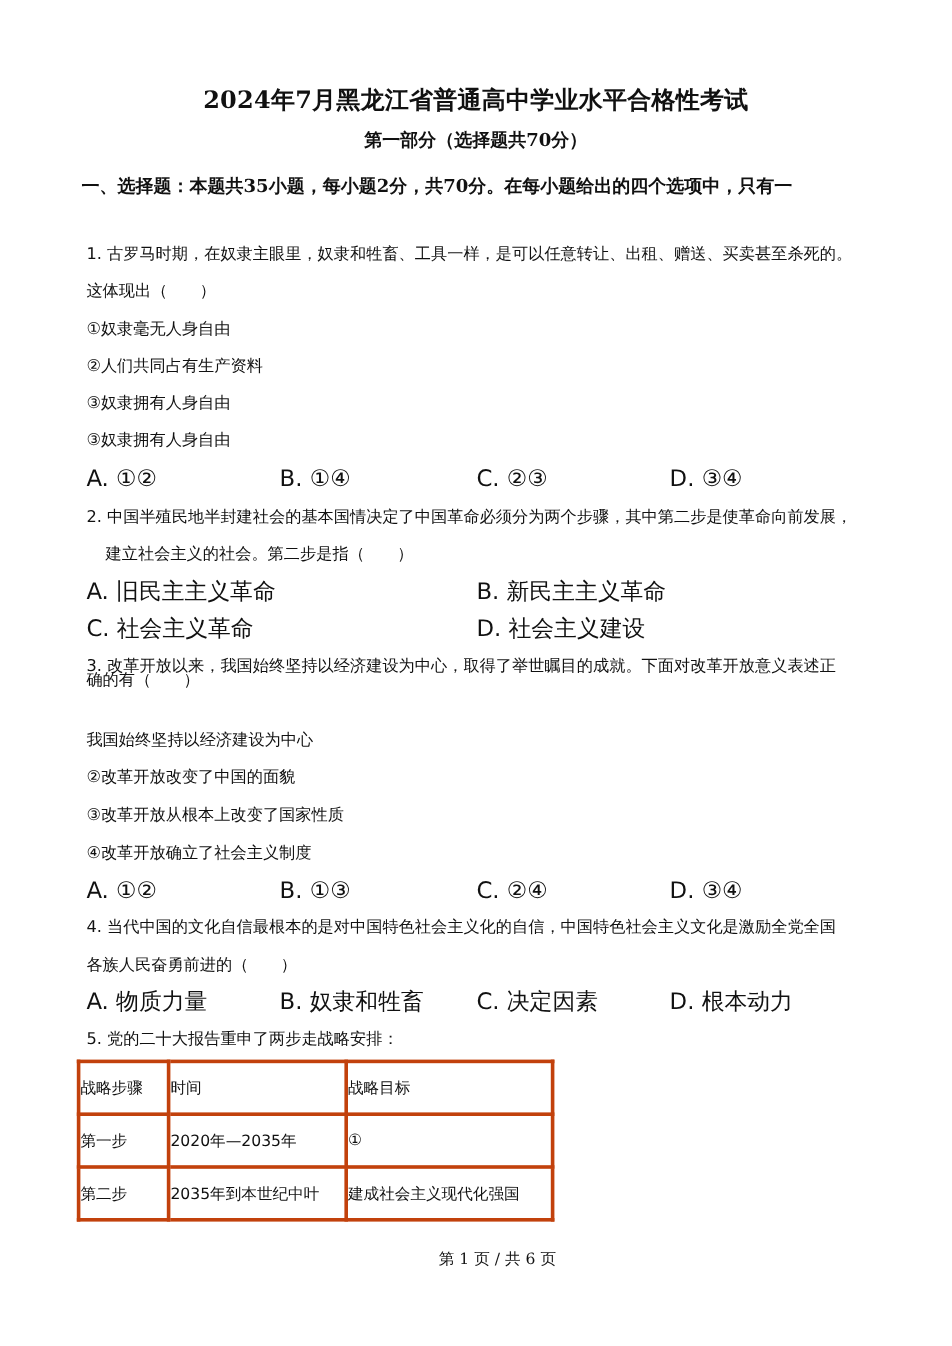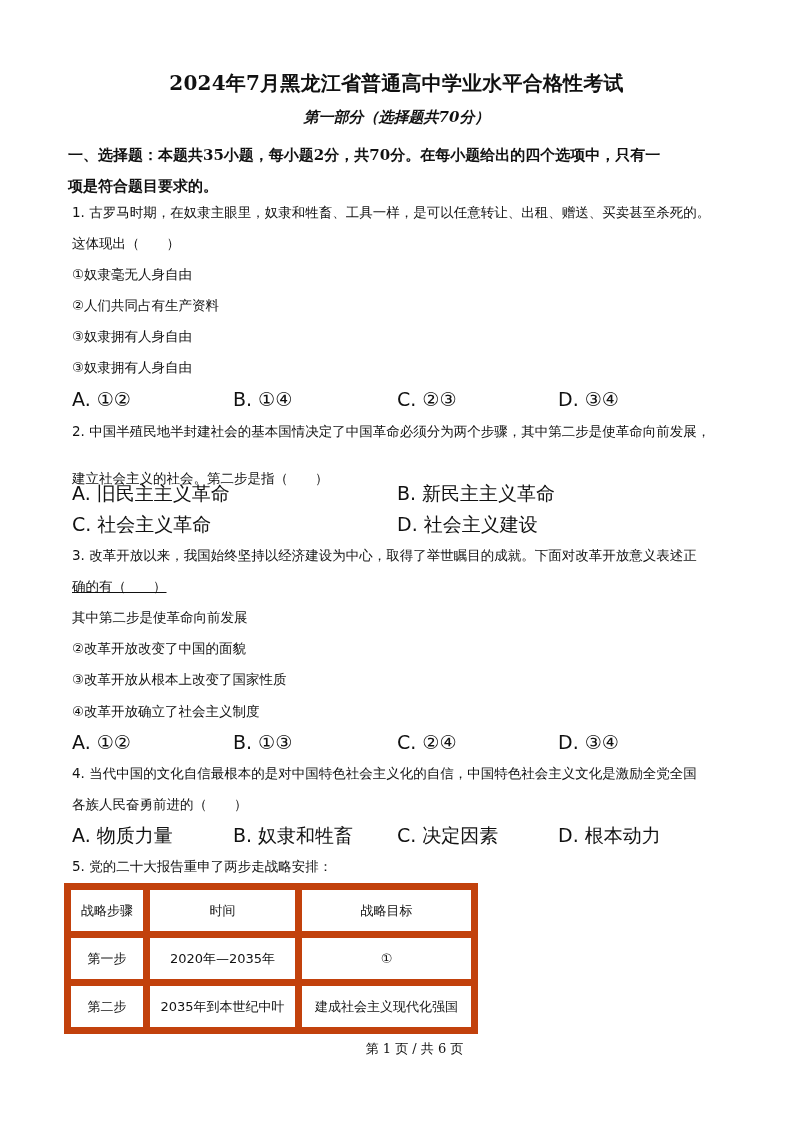--- a/index.html
+++ b/index.html
@@ -35,7 +35,6 @@
       font-family: "DejaVu Serif", serif;
       font-weight: bold;
       font-size: 15px;
-      font-style: italic;
     }
     .section {
       left: 68px; top: 140px;

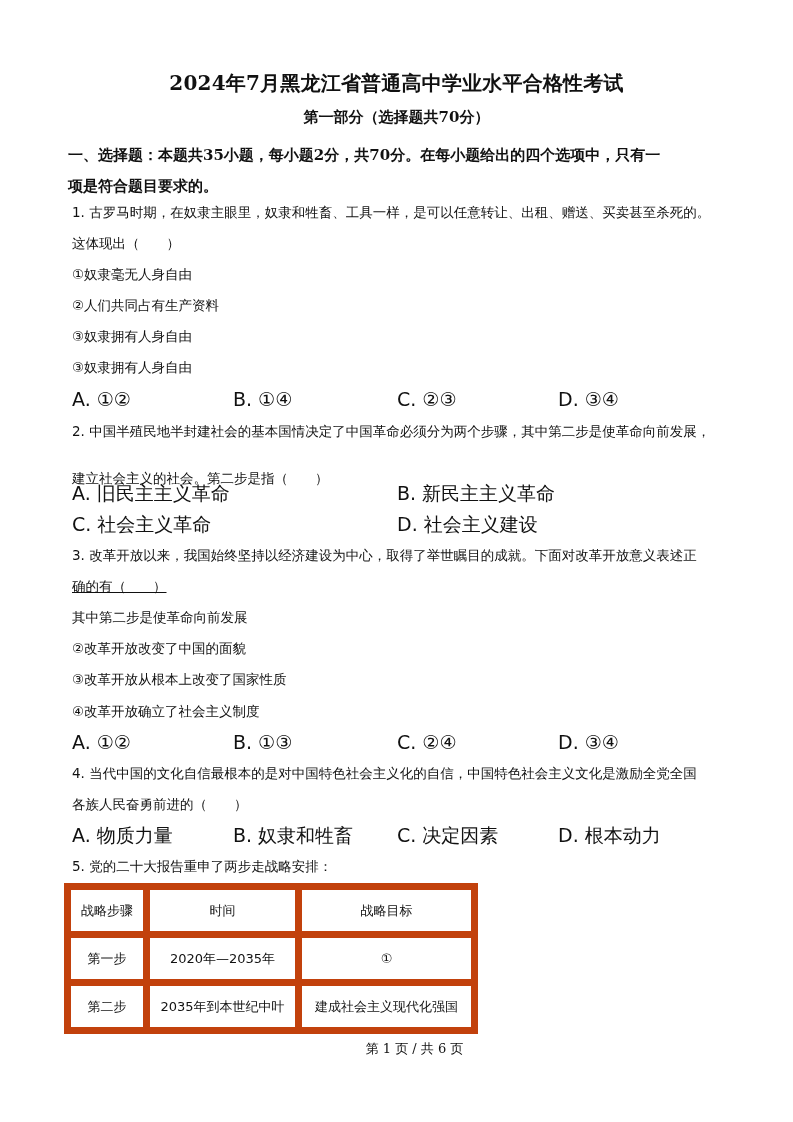--- a/index.html
+++ b/index.html
@@ -81,7 +81,6 @@
 
   <div class="abs section">
     <div>一、选择题：本题共35小题，每小题2分，共70分。在每小题给出的四个选项中，只有一</div>
-    <div>项是符合题目要求的。</div>
   </div>
 
   <div class="abs line" style="top:203px;">1. 古罗马时期，在奴隶主眼里，奴隶和牲畜、工具一样，是可以任意转让、出租、赠送、买卖甚至杀死的。</div>

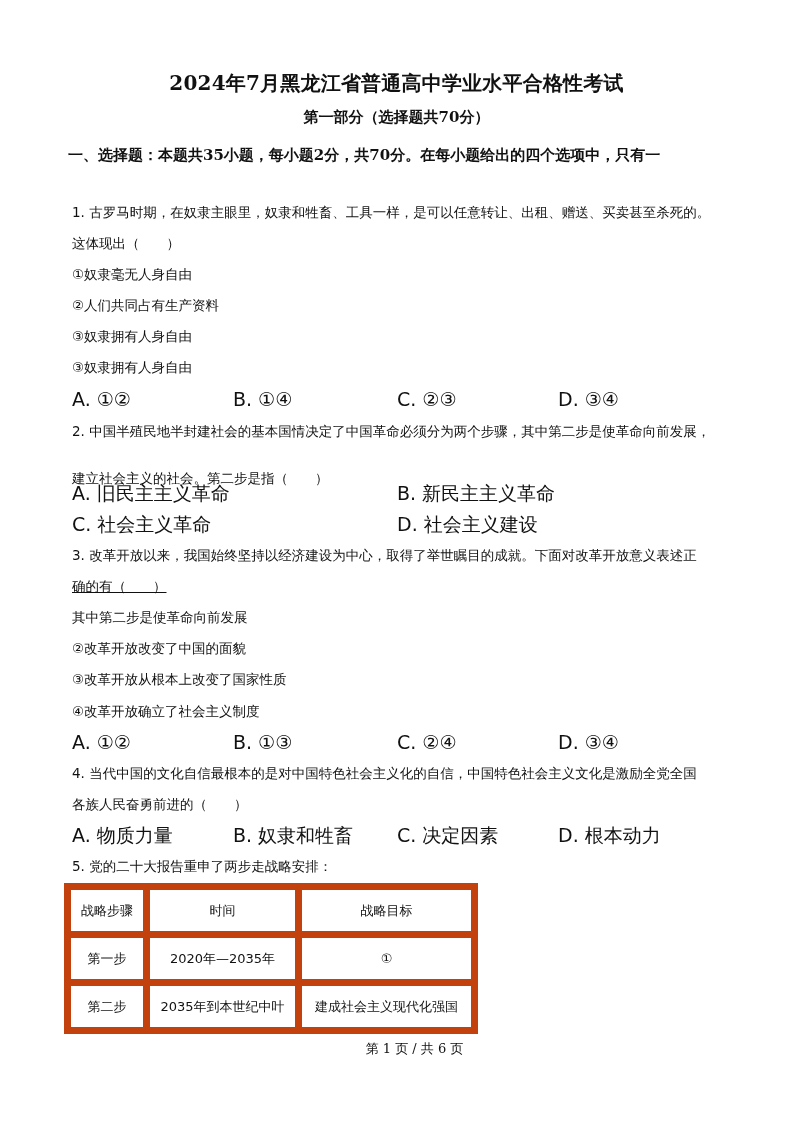--- a/index.html
+++ b/index.html
@@ -95,7 +95,7 @@
   <div class="abs opt" style="left:558px; top:390px;">D. ③④</div>
 
   <div class="abs line" style="top:422px;">2. 中国半殖民地半封建社会的基本国情决定了中国革命必须分为两个步骤，其中第二步是使革命向前发展，</div>
-  <div class="abs line" style="top:469px;">建立社会主义的社会。第二步是指（　　）</div>
+  <div class="abs line" style="top:453px;margin-left:16px;">建立社会主义的社会。第二步是指（　　）</div>
   <div class="abs opt" style="left:72px; top:484px;">A. 旧民主主义革命</div>
   <div class="abs opt" style="left:397px; top:484px;">B. 新民主主义革命</div>
   <div class="abs opt" style="left:72px; top:515px;">C. 社会主义革命</div>

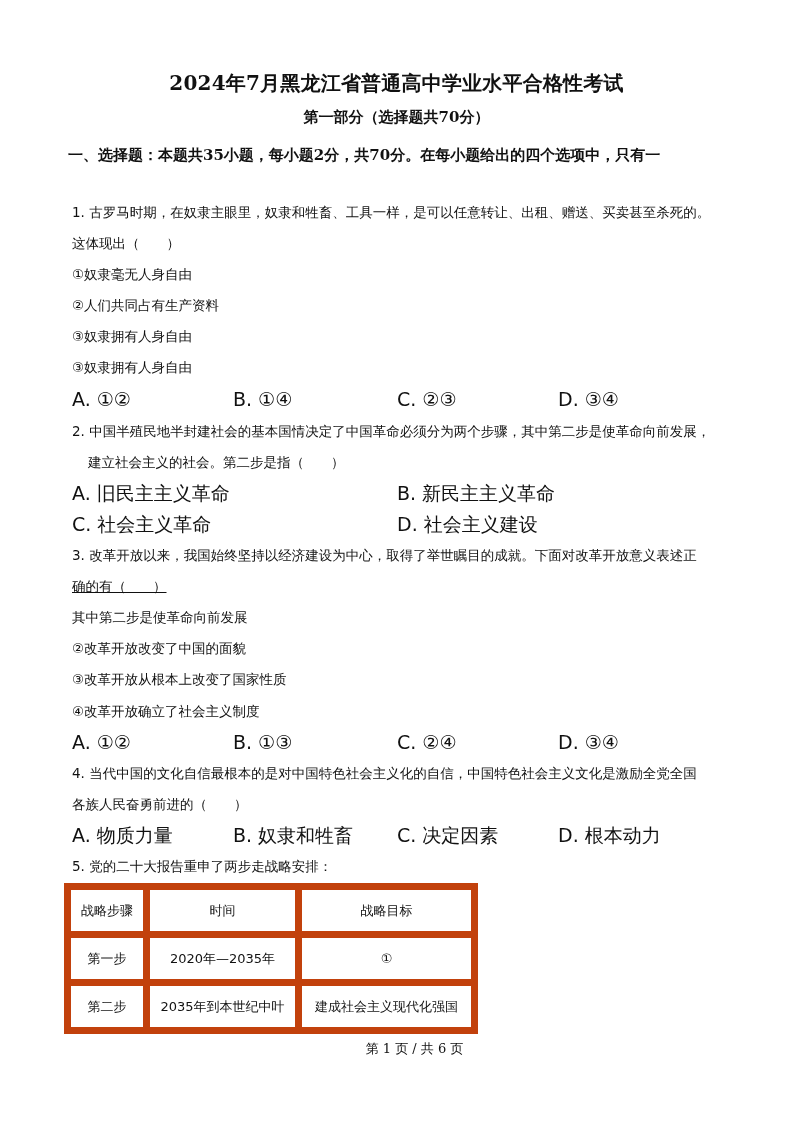--- a/index.html
+++ b/index.html
@@ -102,7 +102,7 @@
   <div class="abs opt" style="left:397px; top:515px;">D. 社会主义建设</div>
 
   <div class="abs line" style="top:546px;">3. 改革开放以来，我国始终坚持以经济建设为中心，取得了举世瞩目的成就。下面对改革开放意义表述正</div>
-  <div class="abs line" style="top:577px;text-decoration:underline;">确的有（　　）</div>
+  <div class="abs line" style="top:558px;">确的有（　　）</div>
   <div class="abs line" style="top:608px;">其中第二步是使革命向前发展</div>
   <div class="abs line" style="top:639px;">②改革开放改变了中国的面貌</div>
   <div class="abs line" style="top:670px;">③改革开放从根本上改变了国家性质</div>

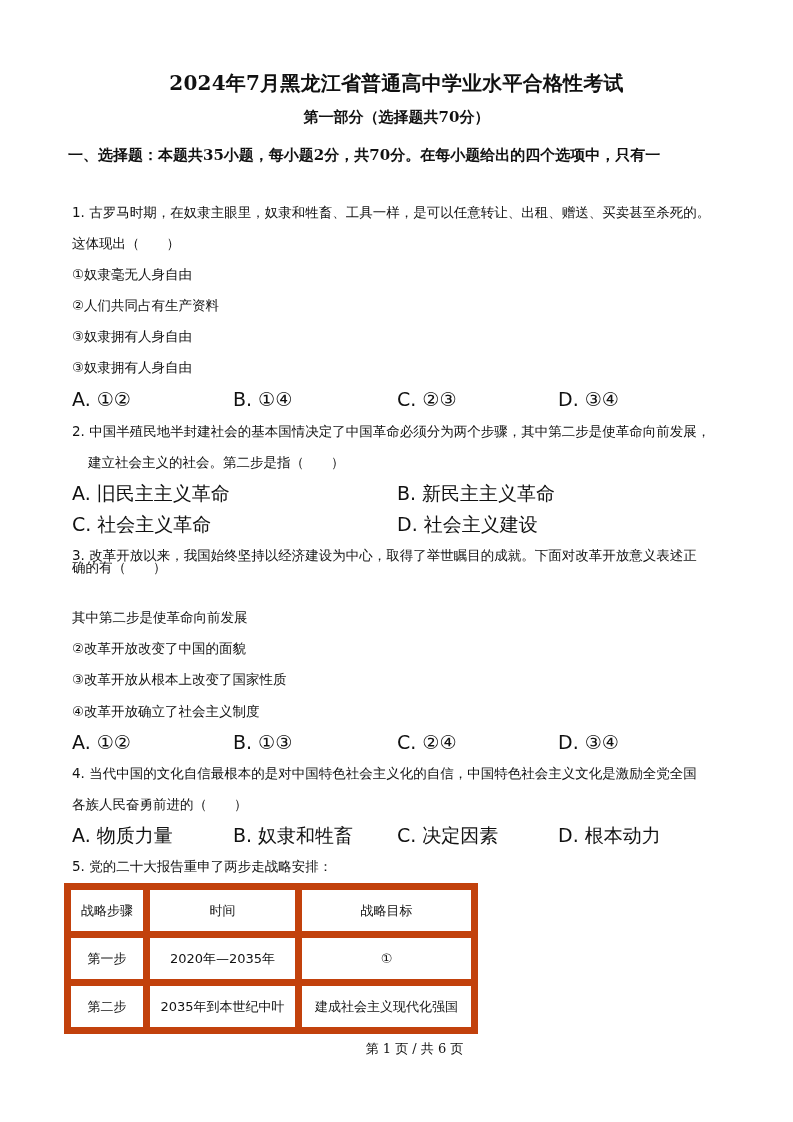--- a/index.html
+++ b/index.html
@@ -103,7 +103,7 @@
 
   <div class="abs line" style="top:546px;">3. 改革开放以来，我国始终坚持以经济建设为中心，取得了举世瞩目的成就。下面对改革开放意义表述正</div>
   <div class="abs line" style="top:558px;">确的有（　　）</div>
-  <div class="abs line" style="top:608px;">其中第二步是使革命向前发展</div>
+  <div class="abs line" style="top:608px;">我国始终坚持以经济建设为中心</div>
   <div class="abs line" style="top:639px;">②改革开放改变了中国的面貌</div>
   <div class="abs line" style="top:670px;">③改革开放从根本上改变了国家性质</div>
   <div class="abs line" style="top:702px;">④改革开放确立了社会主义制度</div>

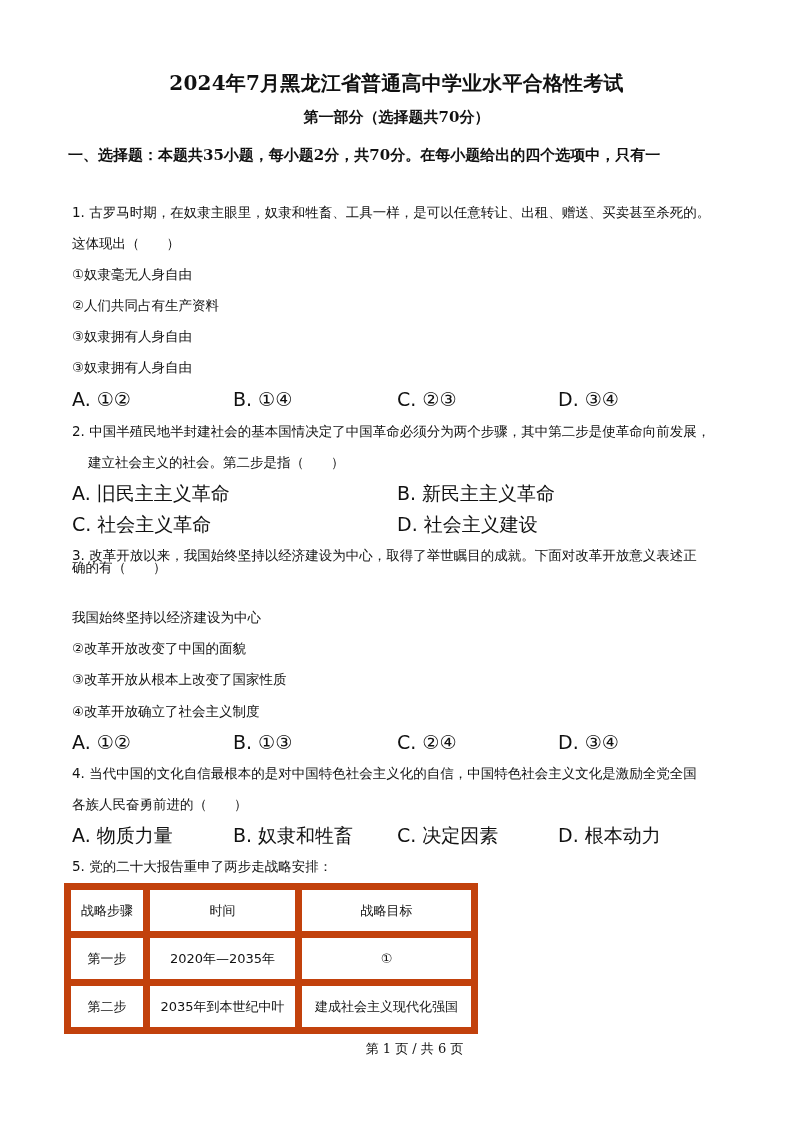--- a/index.html
+++ b/index.html
@@ -58,8 +58,8 @@
       font-size: 13px;
     }
     table.strategy td {
-      border: 7px solid #c2410c;
-      text-align: center;
+      border: 3px solid #c2410c;
+      text-align: left;
       height: 41px;
       padding: 0;
     }

